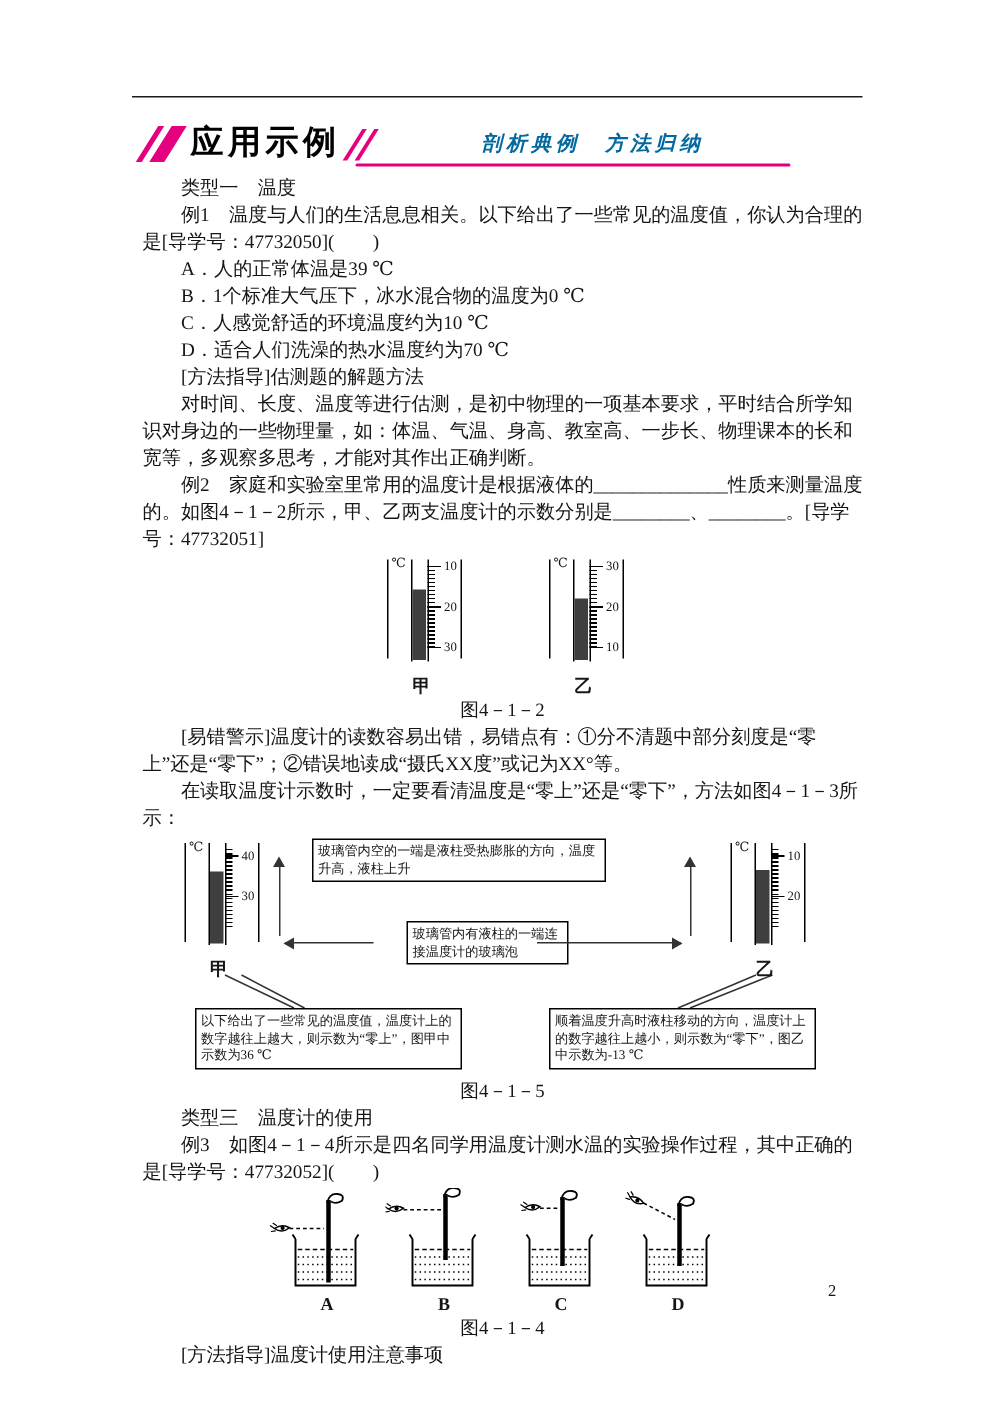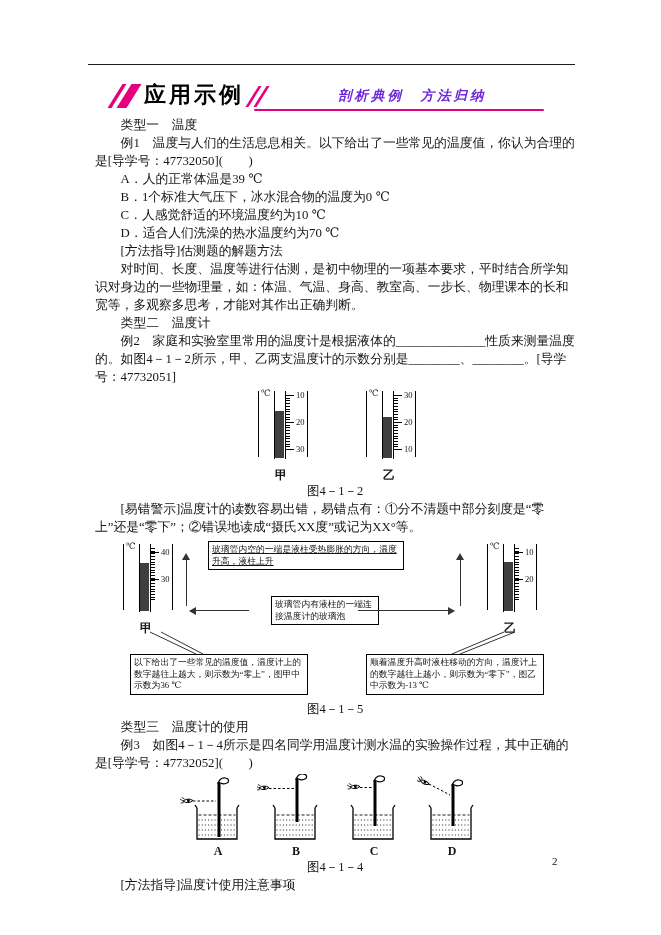--- a/index.html
+++ b/index.html
@@ -8,7 +8,7 @@
   .toprule{position:absolute;left:88px;top:64px;width:487px;height:1px;background:#1a1a1a;}
 
   
-  .header{position:absolute;left:112px;top:80px;width:480px;height:36px;}
+  .header{position:absolute;left:95px;top:80px;width:480px;height:36px;}
   .hslash{position:absolute;background:#e4007f;transform:skewX(-32deg);}
   .hs1{left:3px;top:4px;width:4px;height:24px;}
   .hs2{left:12px;top:4px;width:10px;height:24px;}

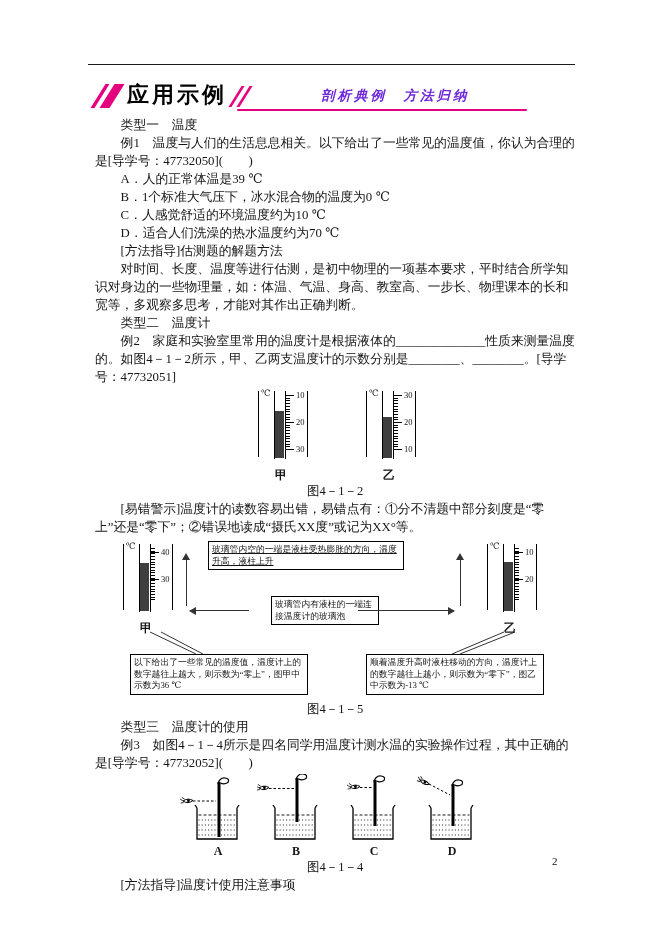--- a/index.html
+++ b/index.html
@@ -17,7 +17,7 @@
   .htitle{position:absolute;left:32px;top:0;font-family:"Liberation Sans","DejaVu Sans",sans-serif;
           font-weight:bold;font-size:22px;letter-spacing:3px;color:#000;}
   .htagline{position:absolute;left:226px;top:7px;font-style:italic;font-weight:bold;
-            font-size:13.5px;letter-spacing:3px;color:#6d28d9;}
+            font-size:13.5px;letter-spacing:3px;color:#0369a1;}
   .hline{position:absolute;left:142px;top:29px;width:290px;height:2px;background:#e4007f;border-radius:2px;}
 
   

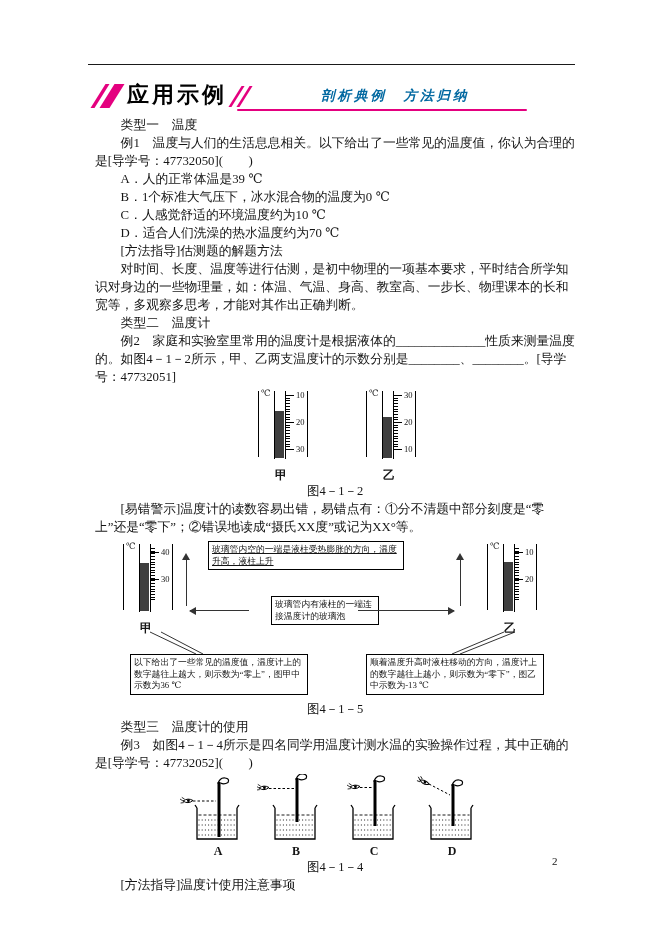--- a/index.html
+++ b/index.html
@@ -88,7 +88,6 @@
     <p class="ind">D．适合人们洗澡的热水温度约为70 ℃</p>
     <p class="ind">[方法指导]估测题的解题方法</p>
     <p class="ind">对时间、长度、温度等进行估测，是初中物理的一项基本要求，平时结合所学知识对身边的一些物理量，如：体温、气温、身高、教室高、一步长、物理课本的长和宽等，多观察多思考，才能对其作出正确判断。</p>
-    <p class="ind">类型二　温度计</p>
     <p class="ind">例2　家庭和实验室里常用的温度计是根据液体的______________性质来测量温度的。如图4－1－2所示，甲、乙两支温度计的示数分别是________、________。[导学号：47732051]</p>
 
     <div class="fig412">

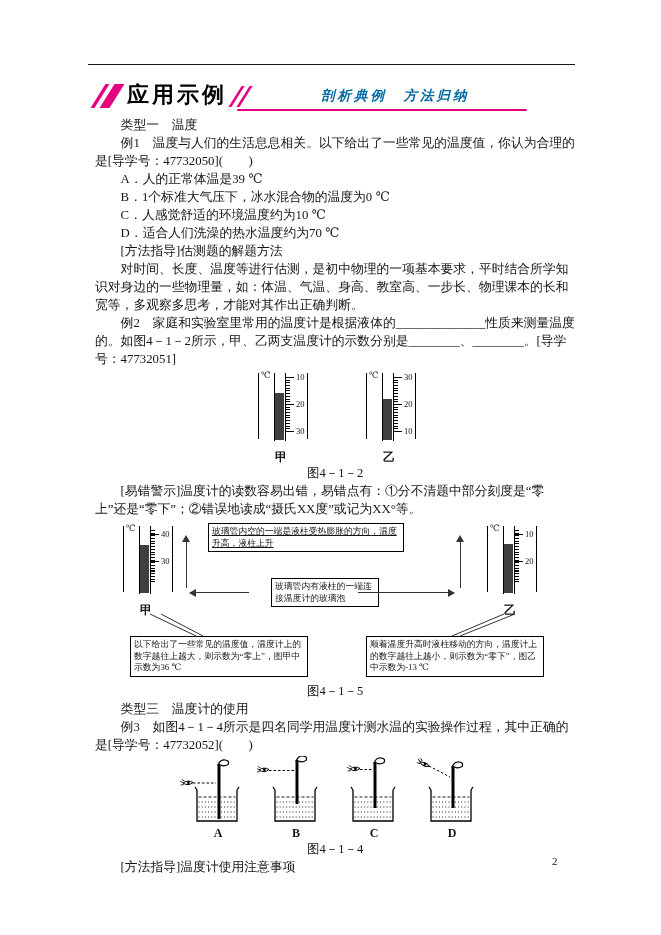--- a/index.html
+++ b/index.html
@@ -125,6 +125,7 @@
     <p class="caption">图4－1－2</p>
 
     <p class="ind">[易错警示]温度计的读数容易出错，易错点有：①分不清题中部分刻度是“零上”还是“零下”；②错误地读成“摄氏XX度”或记为XX°等。</p>
+    <p class="ind">在读取温度计示数时，一定要看清温度是“零上”还是“零下”，方法如图4－1－3所示：</p>
 
     <div class="fig413">
       <svg class="f3svg" width="470" height="162">

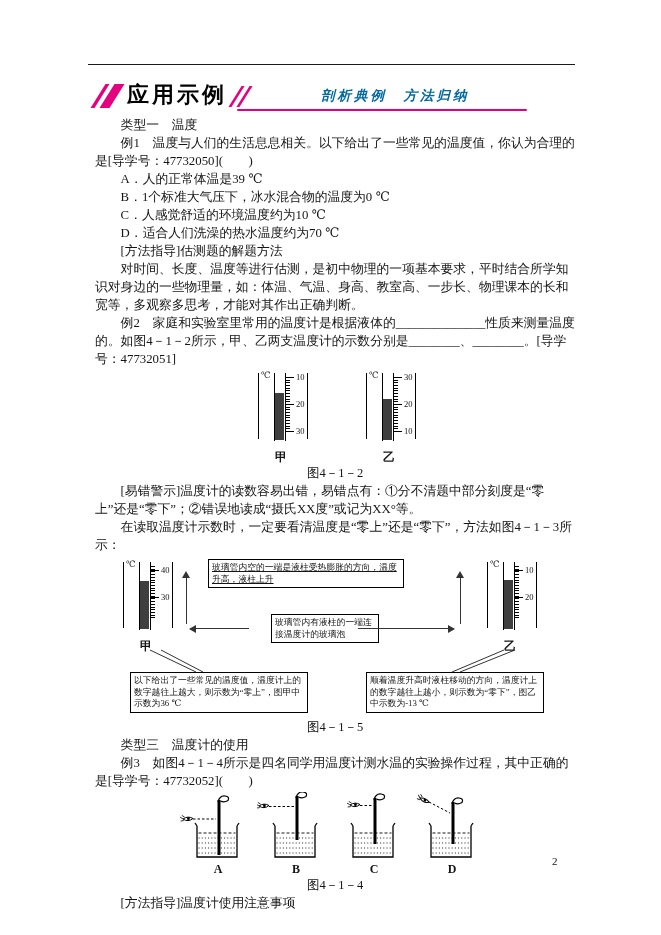--- a/index.html
+++ b/index.html
@@ -152,7 +152,7 @@
 
       <div class="uparrow" style="left:82px;top:12px;"></div>
 
-      <div class="f3box" style="left:108px;top:3px;width:188px;text-decoration:underline;">玻璃管内空的一端是液柱受热膨胀的方向，温度升高，液柱上升</div>
+      <div class="f3box" style="left:108px;top:3px;width:188px;">玻璃管内空的一端是液柱受热膨胀的方向，温度升高，液柱上升</div>
       <div class="f3box" style="left:150px;top:58px;width:100px;margin-left:21px;">玻璃管内有液柱的一端连接温度计的玻璃泡</div>
 
       <div class="harrow left" style="left:90px;top:72px;width:59px;"></div>

